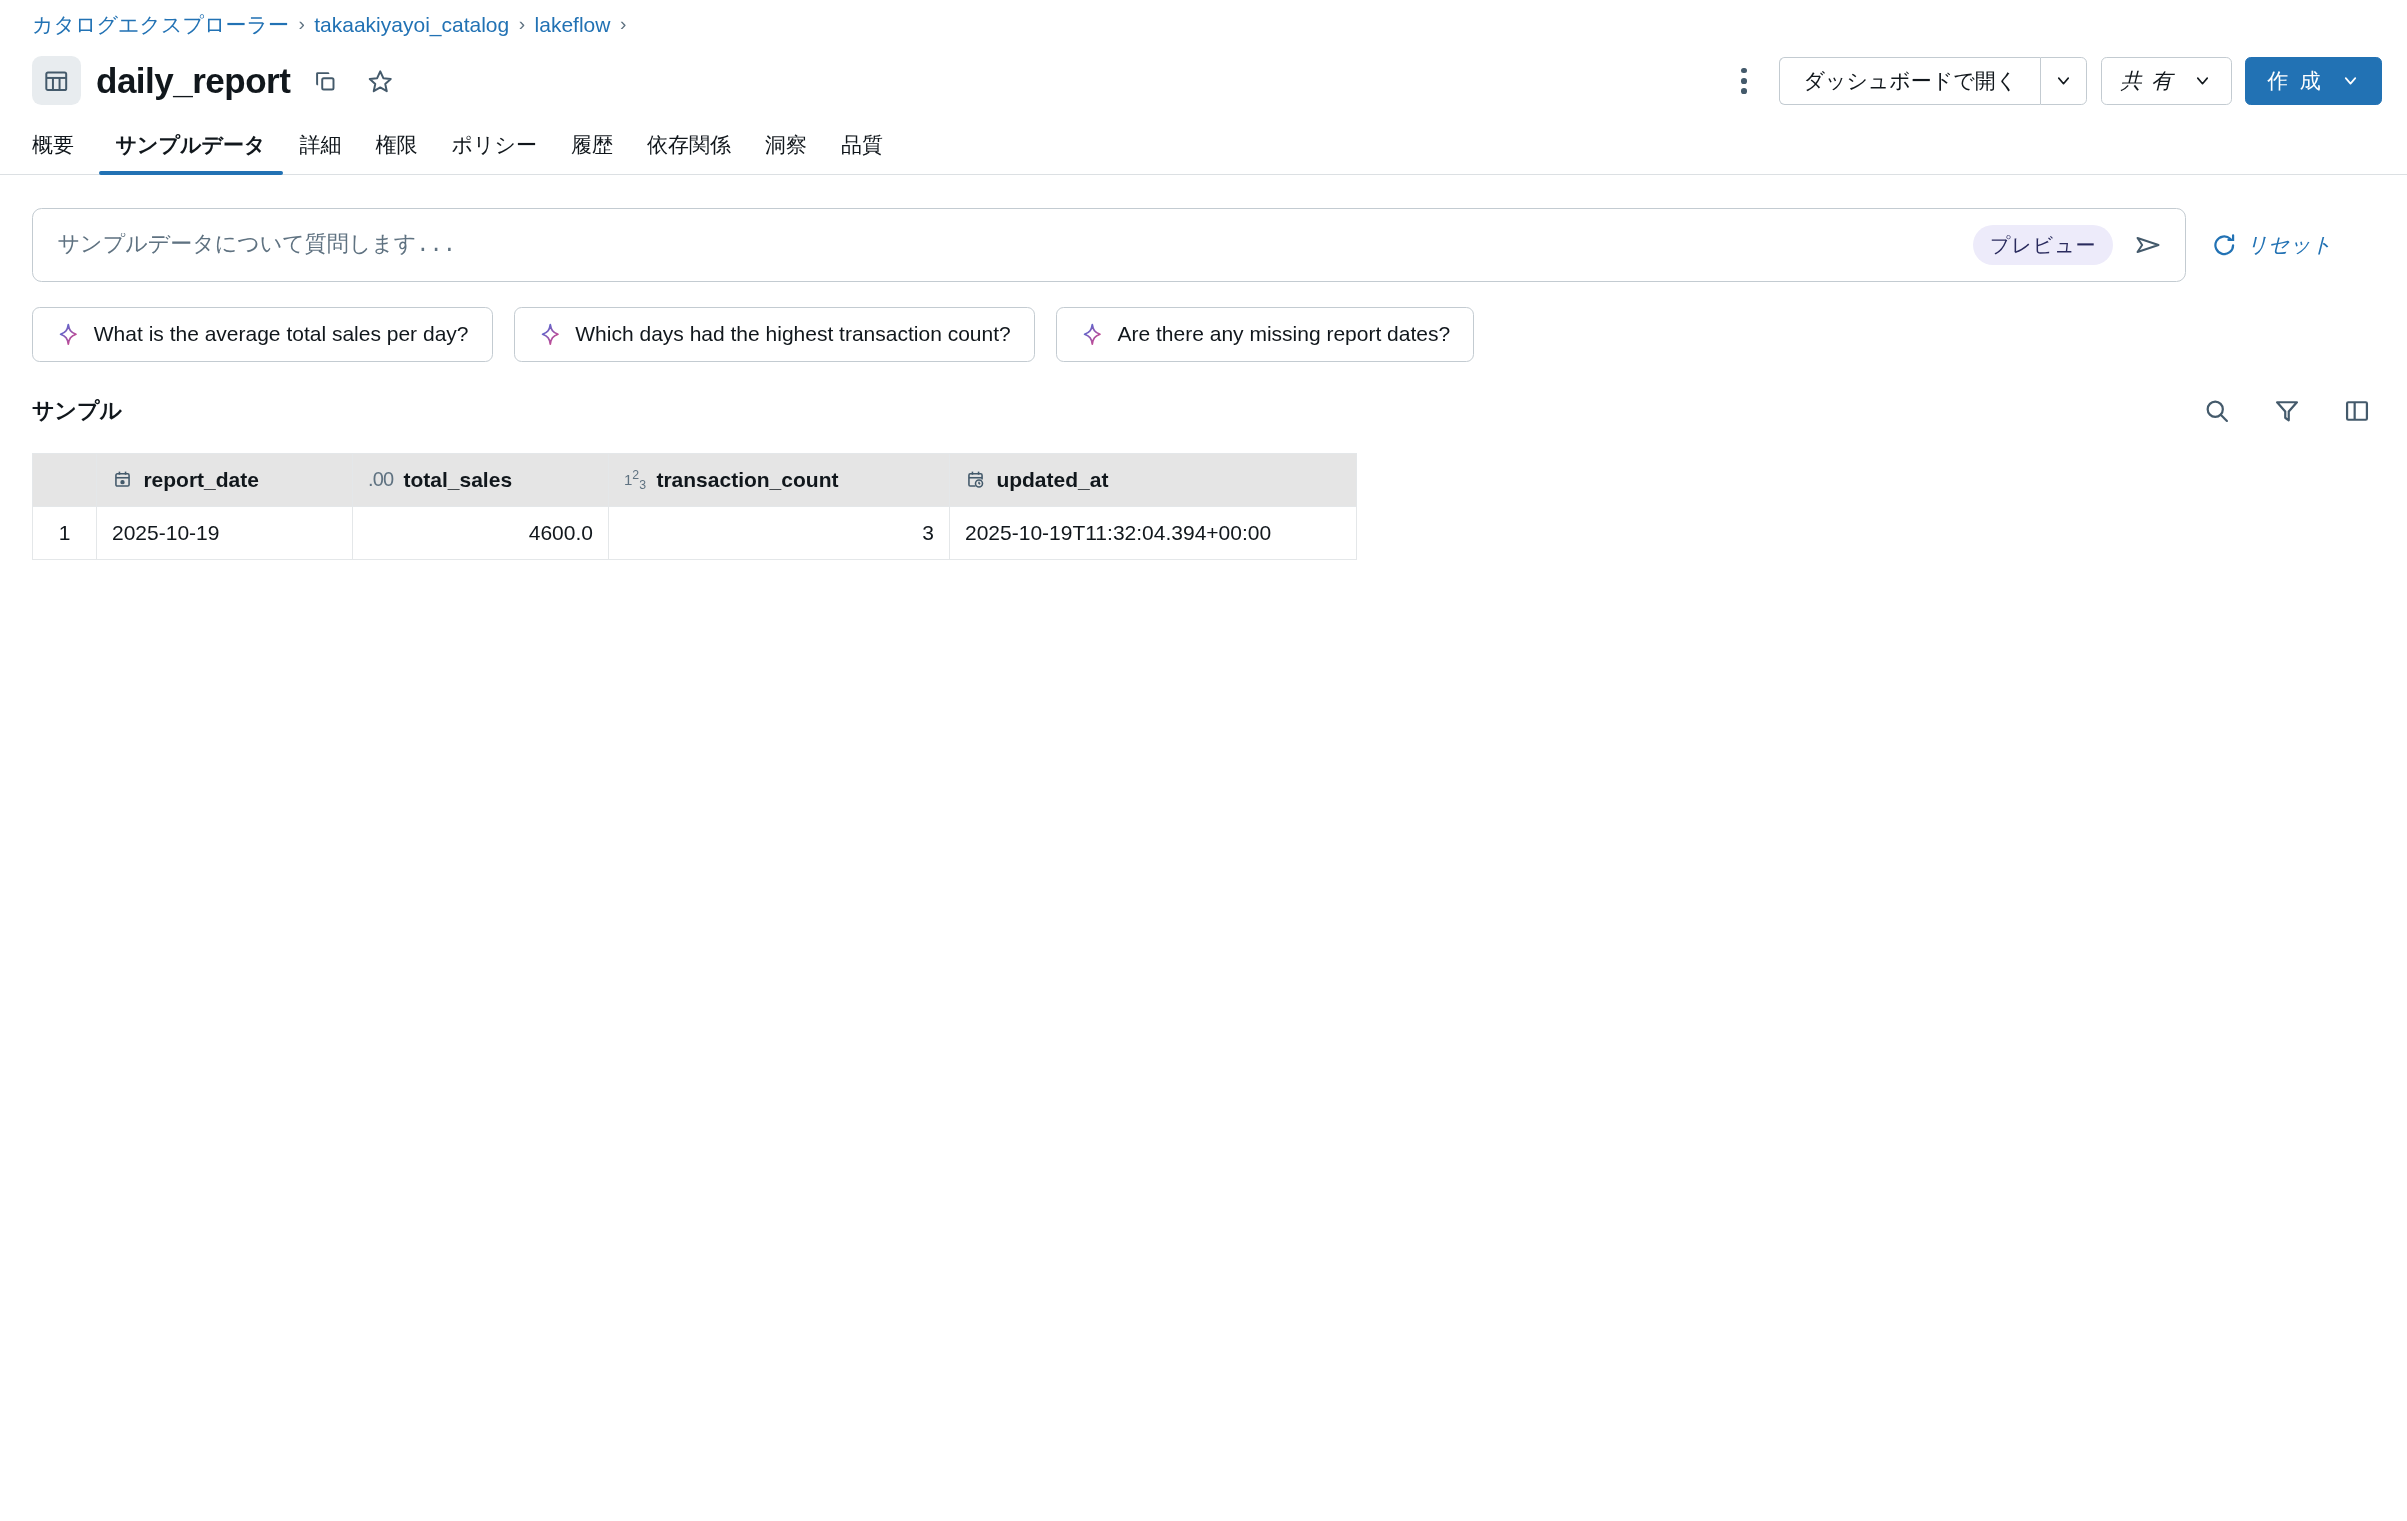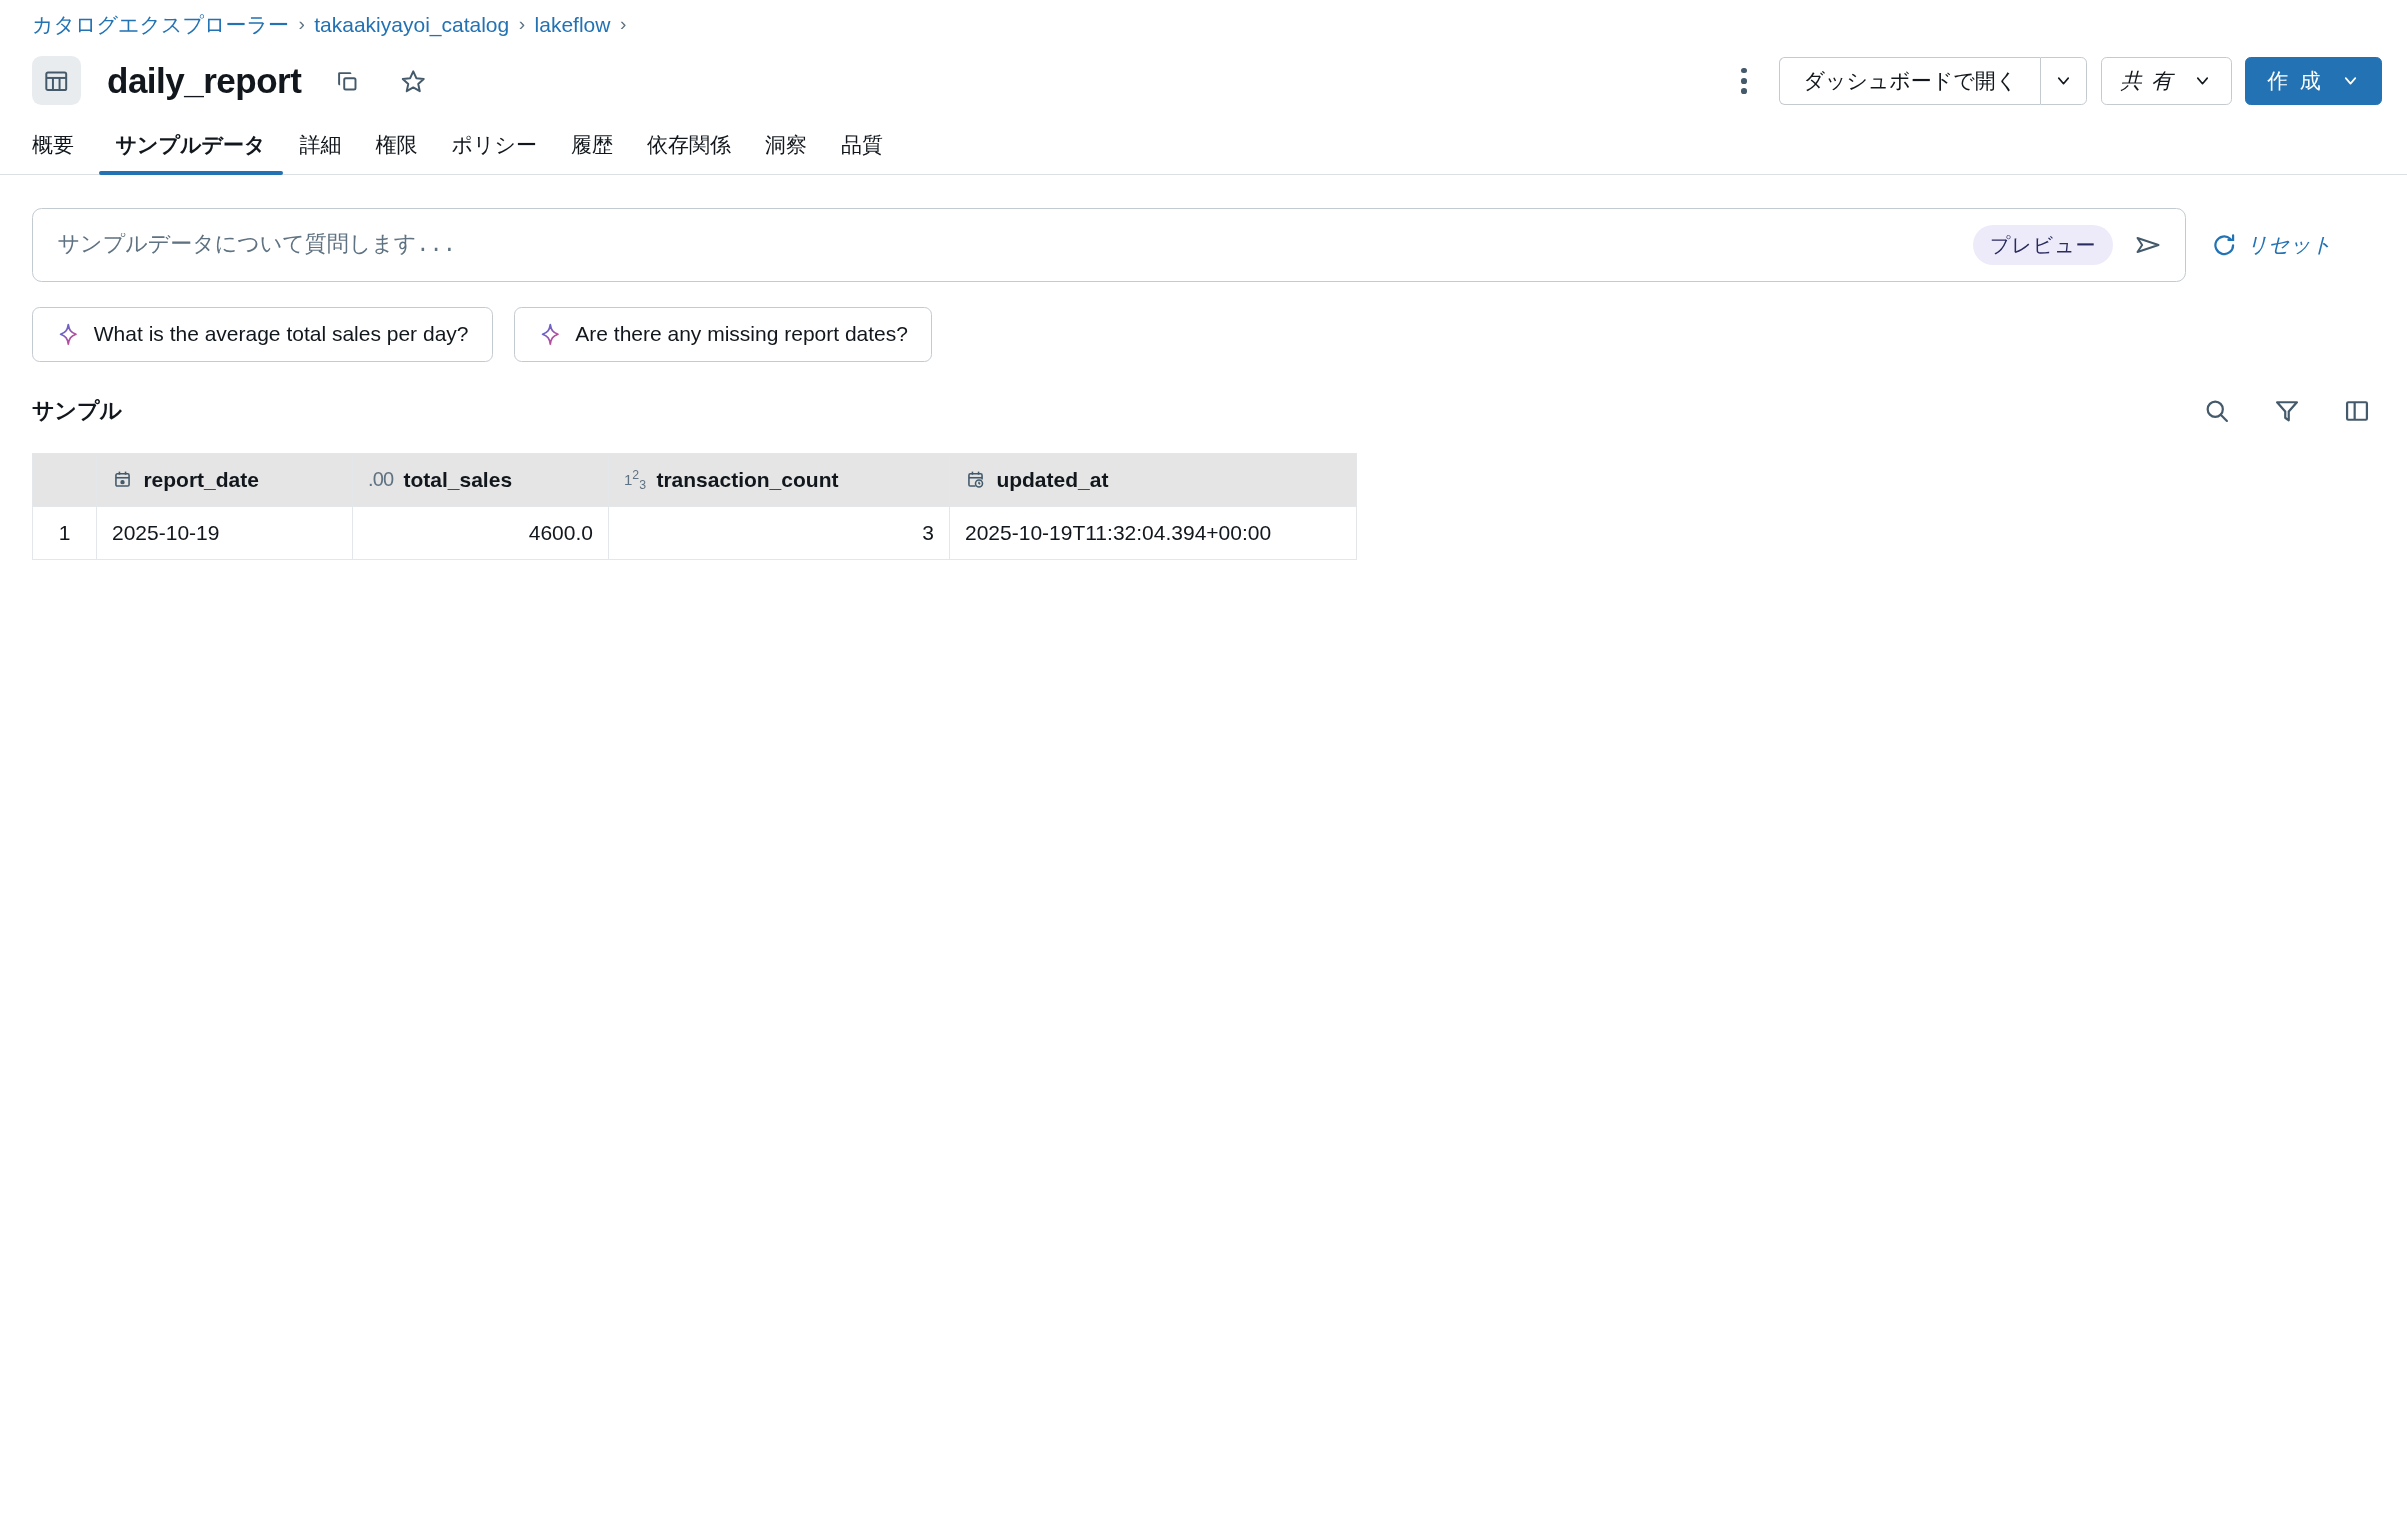--- a/index.html
+++ b/index.html
@@ -28,7 +28,7 @@
     padding: 7.6px 26.5px 0 32px;
     height: 78px;
   }
-  .title-left { display: flex; align-items: center; gap: 26px; flex: 1; min-width: 0; text-align: right; }
+  .title-left { display: flex; align-items: center; gap: 15px; flex: 1; min-width: 0; text-align: right; }
   .table-badge {
     width: 49px; height: 49px; border-radius: 9.5px;
     background: #E8ECEF;

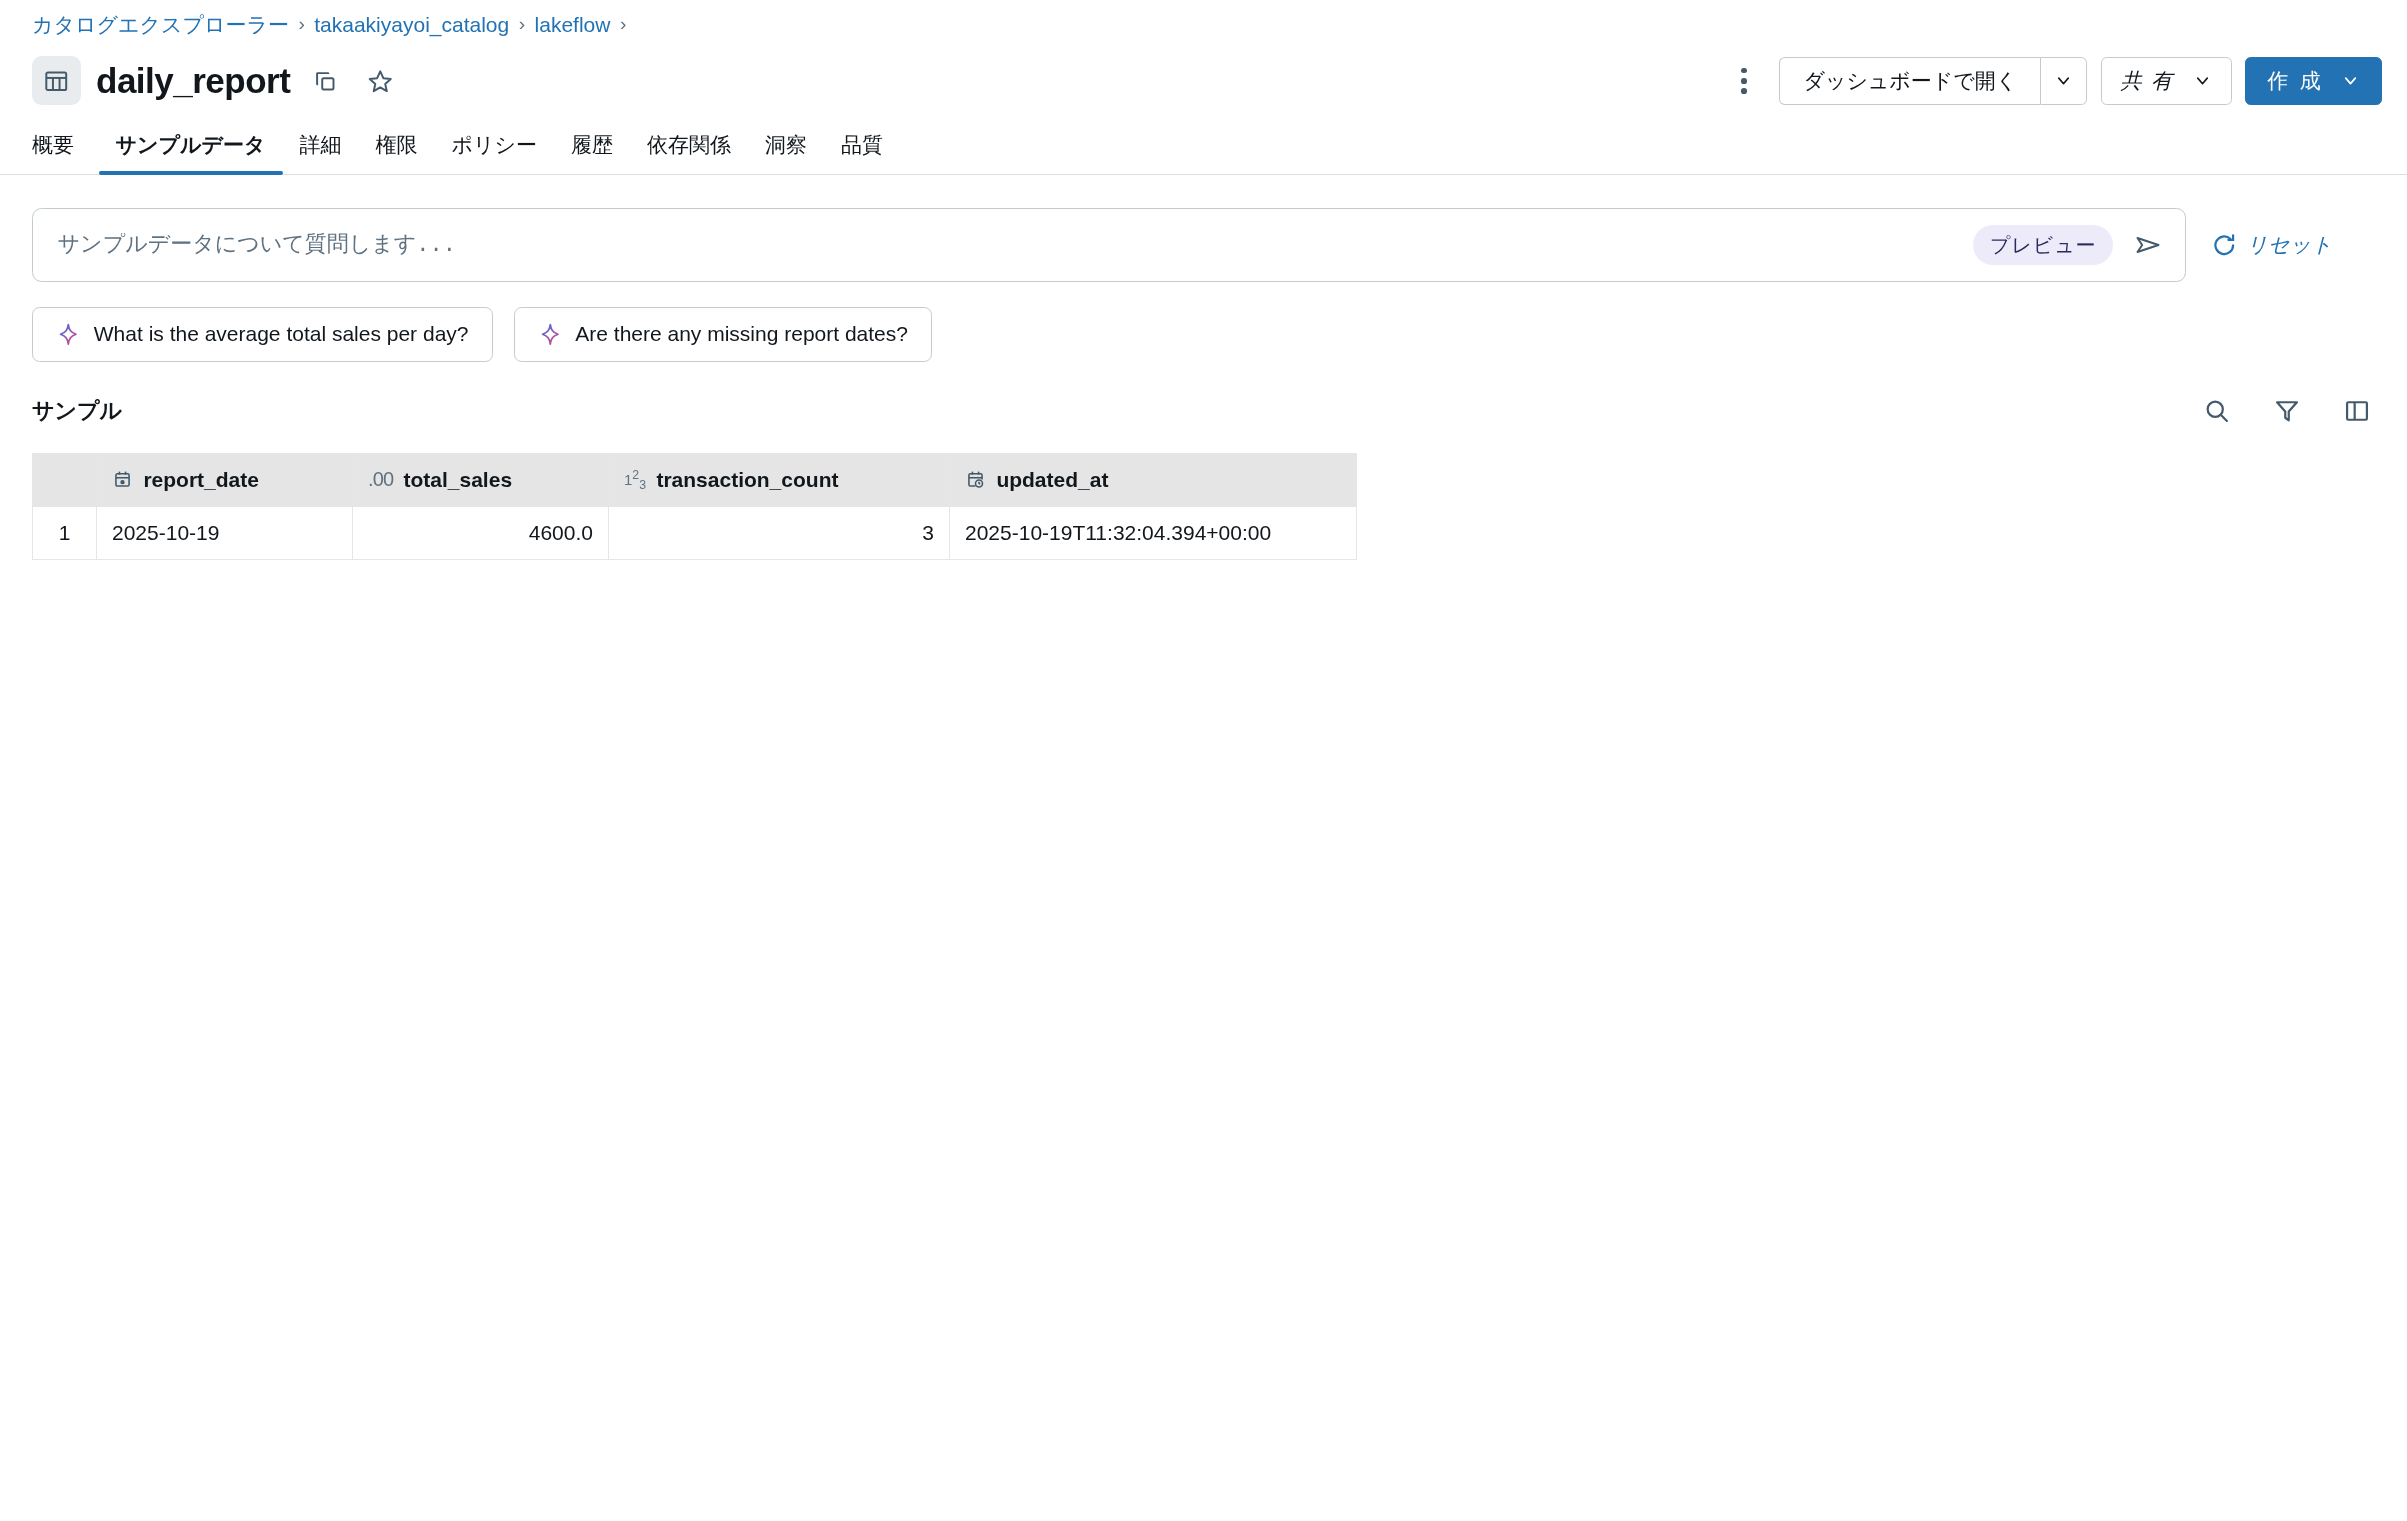--- a/index.html
+++ b/index.html
@@ -274,6 +274,12 @@
     <span>What is the average total sales per day?</span>
   </button>
 
+  <button class="chip">
+    <svg width="24.6" height="24.6" viewBox="0 0 24 24" fill="none" stroke="url(#sparkGrad)" stroke-width="1.7" stroke-linejoin="round">
+      <path d="M12 2.5 C12.9 8 14.3 10 19.5 12 C14.3 14 12.9 16 12 21.5 C11.1 16 9.7 14 4.5 12 C9.7 10 11.1 8 12 2.5 Z"></path>
+    </svg>
+    <span>Which days had the highest transaction count?</span>
+  </button>
 
   <button class="chip">
     <svg width="24.6" height="24.6" viewBox="0 0 24 24" fill="none" stroke="url(#sparkGrad)" stroke-width="1.7" stroke-linejoin="round">

